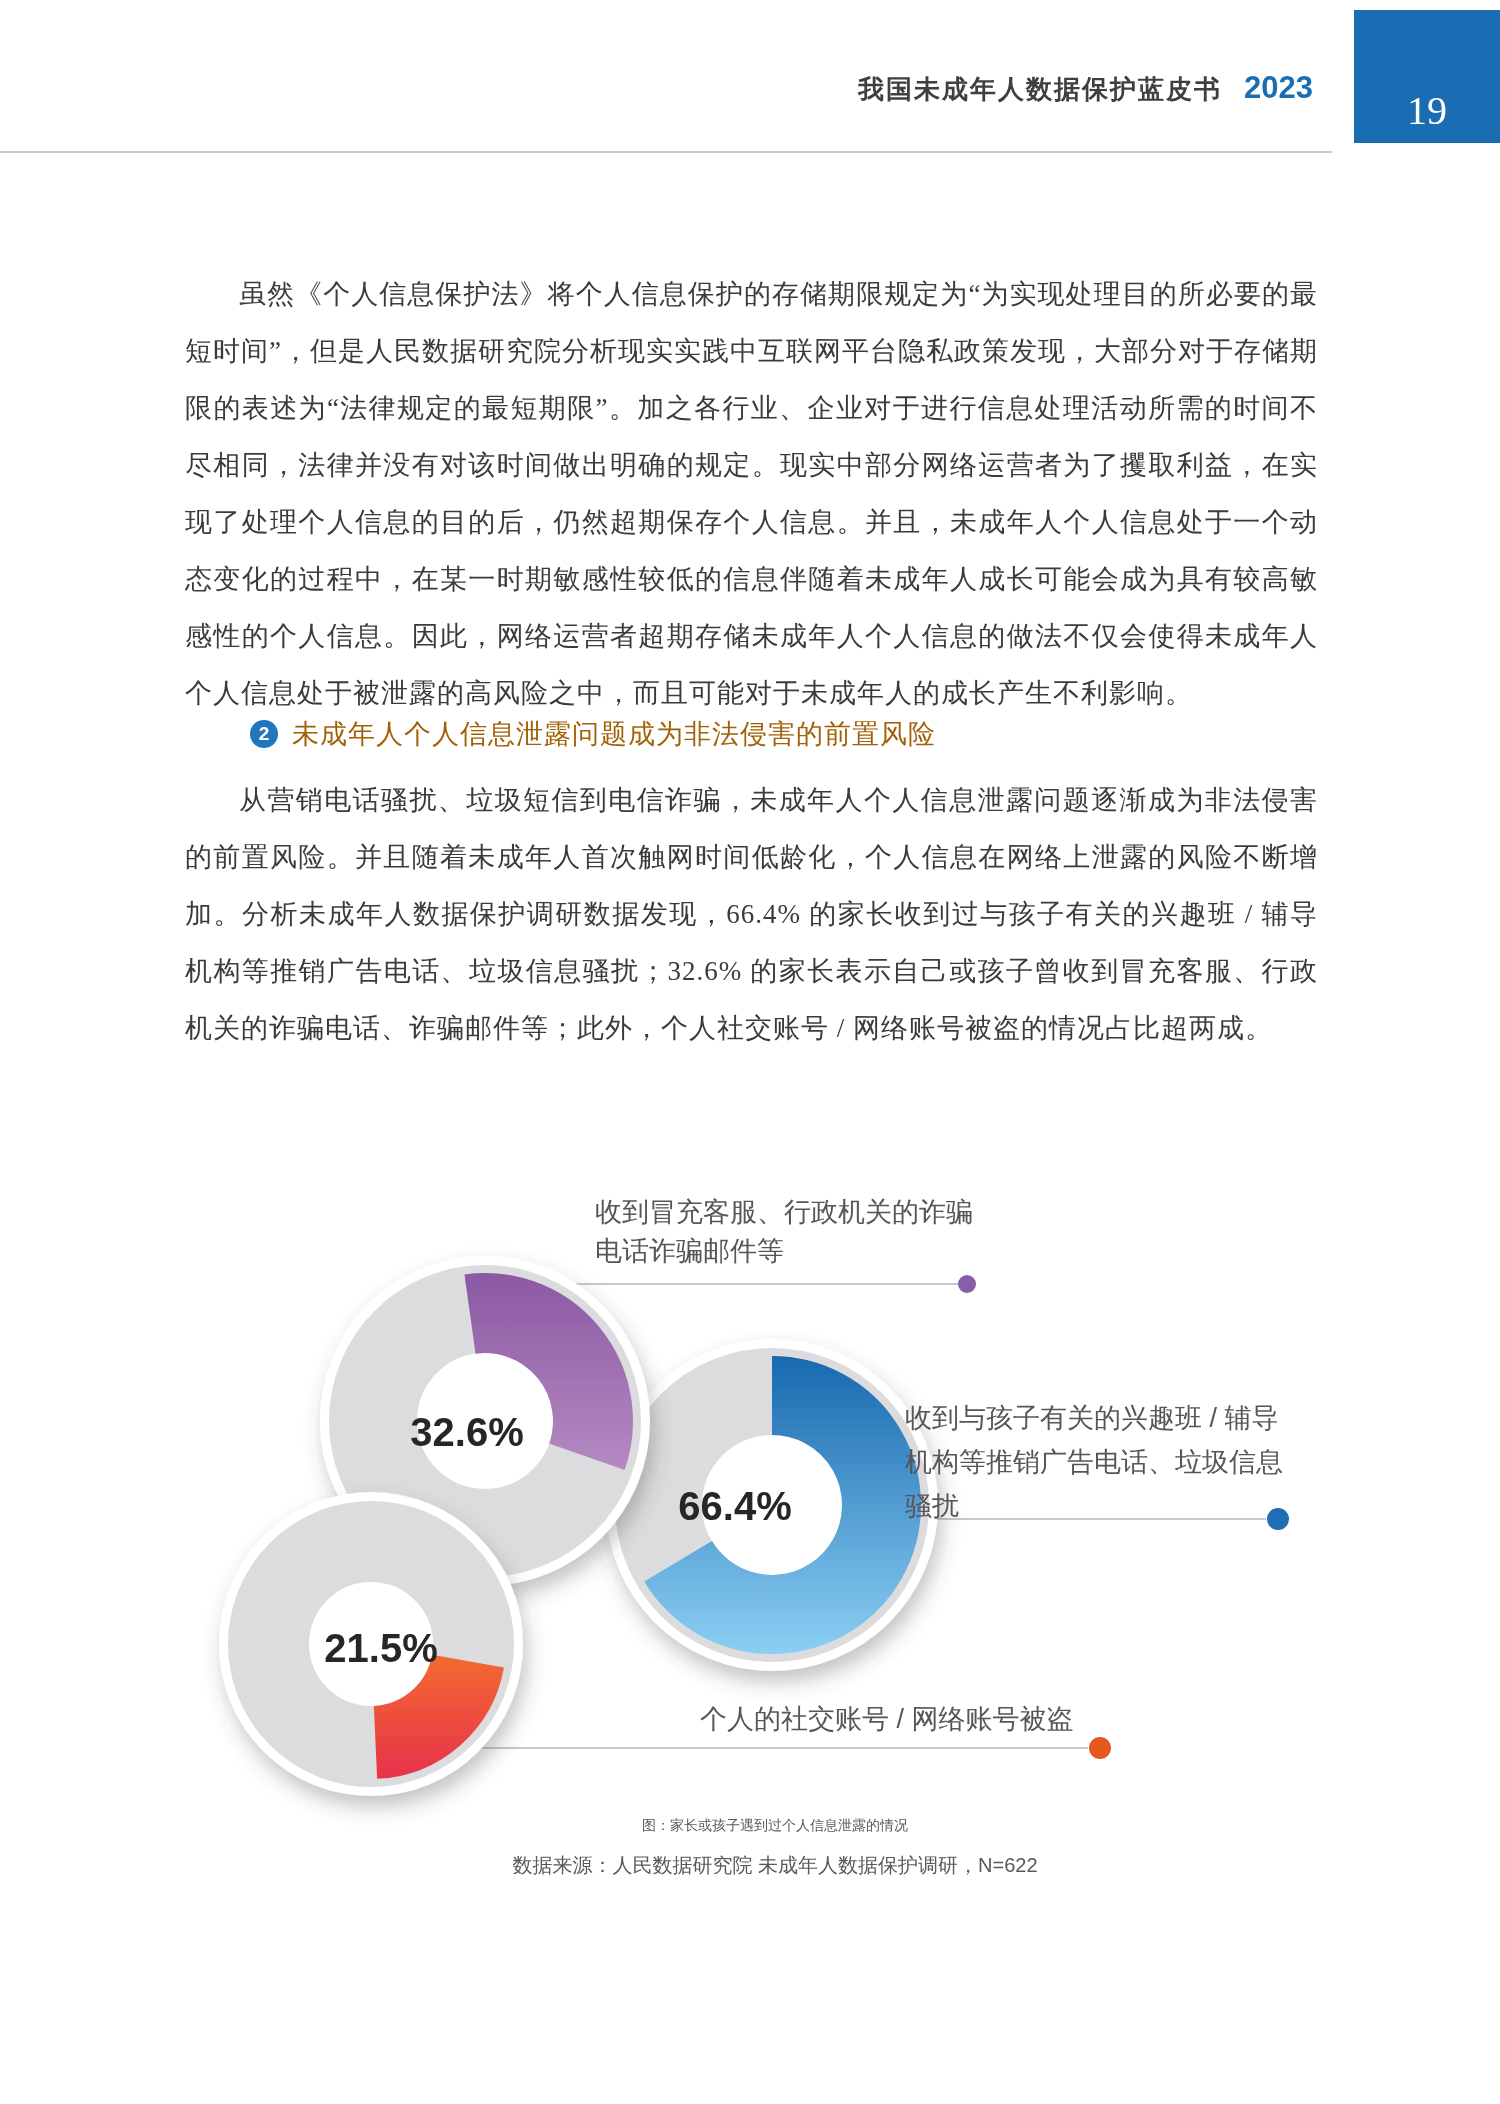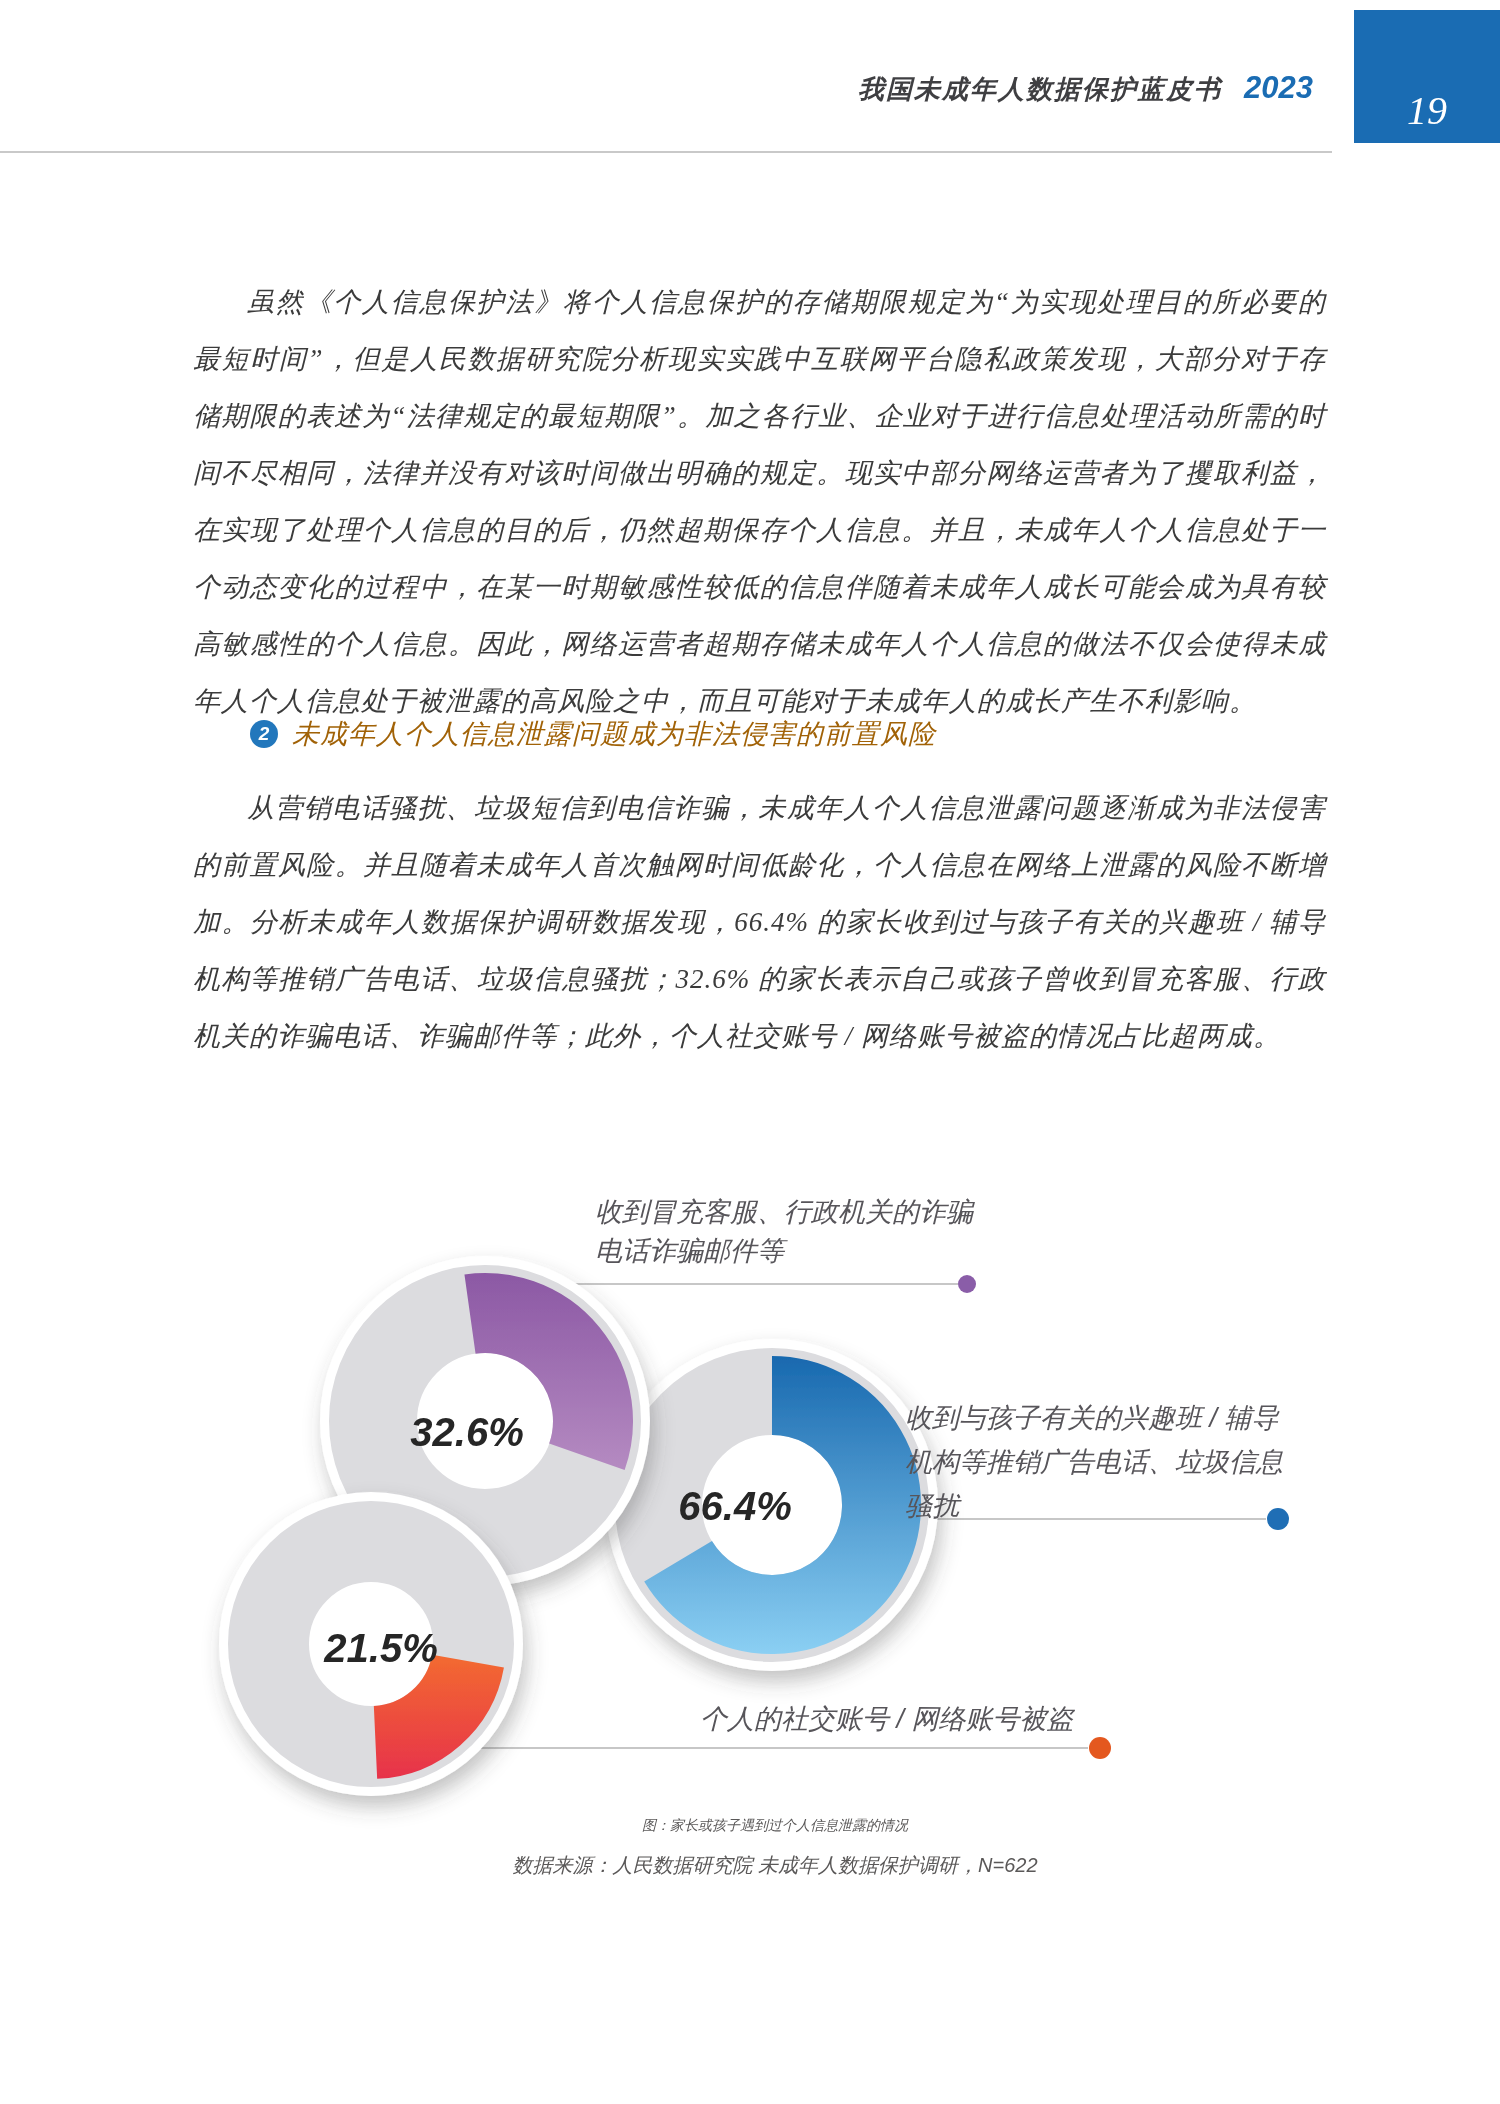--- a/index.html
+++ b/index.html
@@ -4,7 +4,7 @@
 <style>
   html,body{margin:0;padding:0;background:#ffffff;}
   .page{position:relative;width:1500px;height:2104px;background:#ffffff;overflow:hidden;
-        font-family:"Liberation Sans",sans-serif;font-style:italic;}
+        font-family:"Liberation Sans",sans-serif;}
 
   
   .header-titles{position:absolute;top:70px;right:187px;white-space:nowrap;}

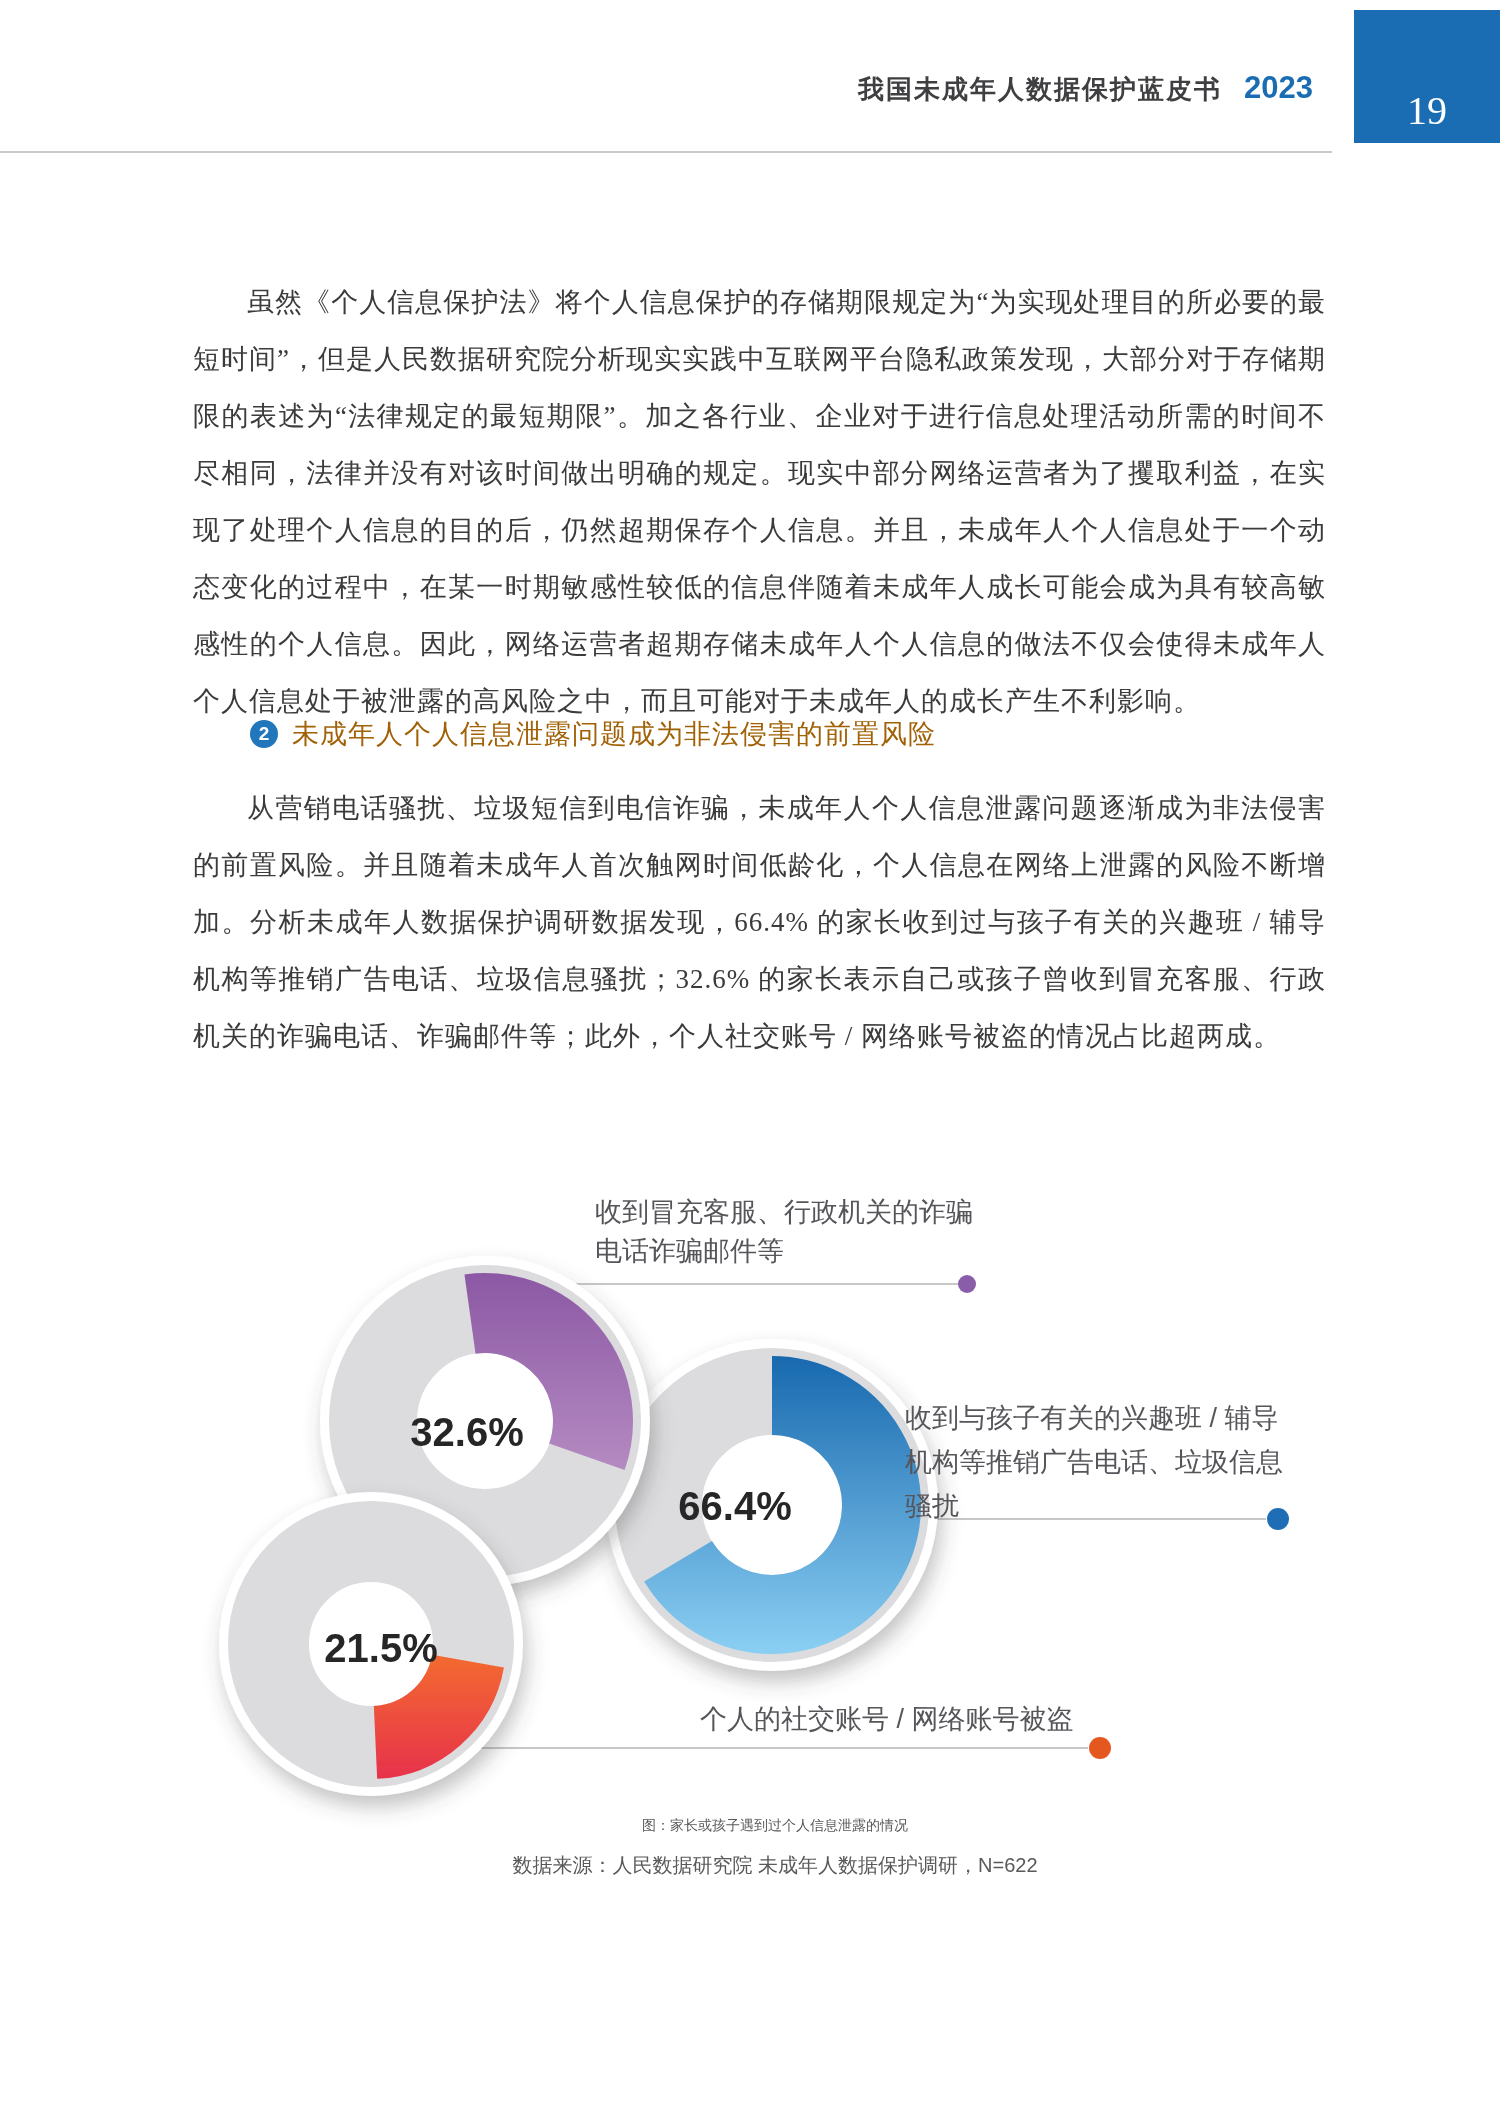--- a/index.html
+++ b/index.html
@@ -18,7 +18,7 @@
   .header-rule{position:absolute;top:151px;left:0;width:1332px;height:2px;background:#c9c9c9;}
 
   
-  .para{position:absolute;left:185px;width:1133px;margin:8px;
+  .para{position:absolute;left:185px;width:1133px;margin:0;
         font-family:"Liberation Serif",serif;font-size:27px;line-height:57px;color:#3b3b3b;
         text-align:justify;text-indent:2em;letter-spacing:1px;}
   .p1{top:266px;}

